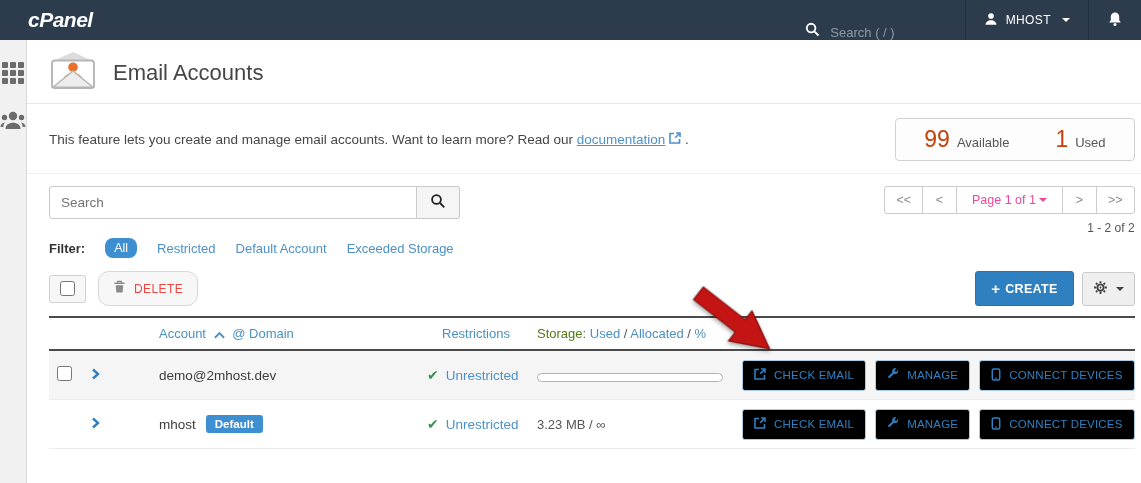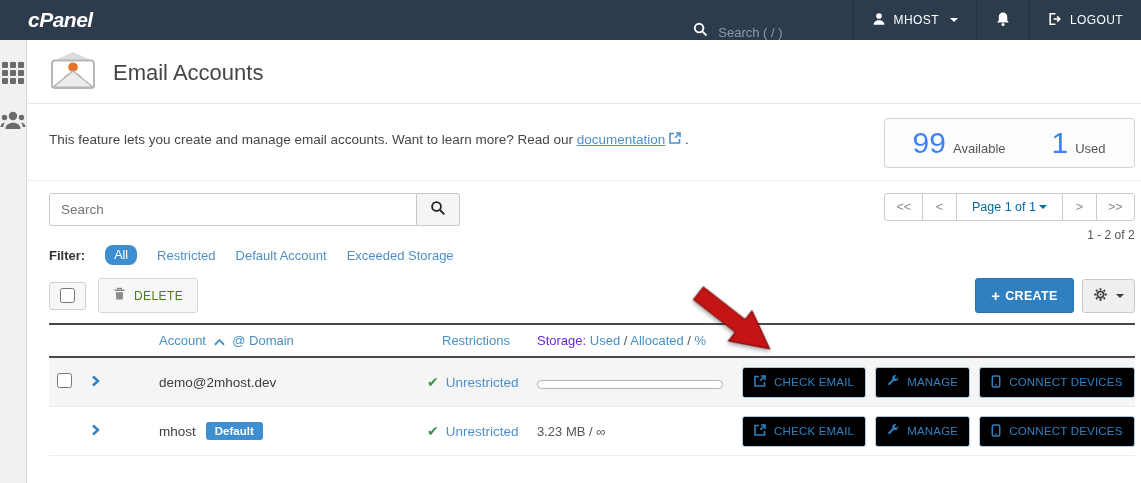--- a/index.html
+++ b/index.html
@@ -115,16 +115,6 @@
         </svg>
     </span>
   </div>
-  <div class="tb-section">
-    <span>
-      <svg width="14" height="14" viewBox="0 0 16 16">
-          <path d="M8.5 2H2.5v12h6" fill="none" stroke="#fff" stroke-width="1.8"></path>
-          <path d="M10.5 5l3 3-3 3" fill="none" stroke="#fff" stroke-width="1.8"></path>
-          <path d="M13 8H6.5" stroke="#fff" stroke-width="1.8"></path>
-        </svg>
-    </span>
-    <span>LOGOUT</span>
-  </div>
 </div>
 
 <div class="app">

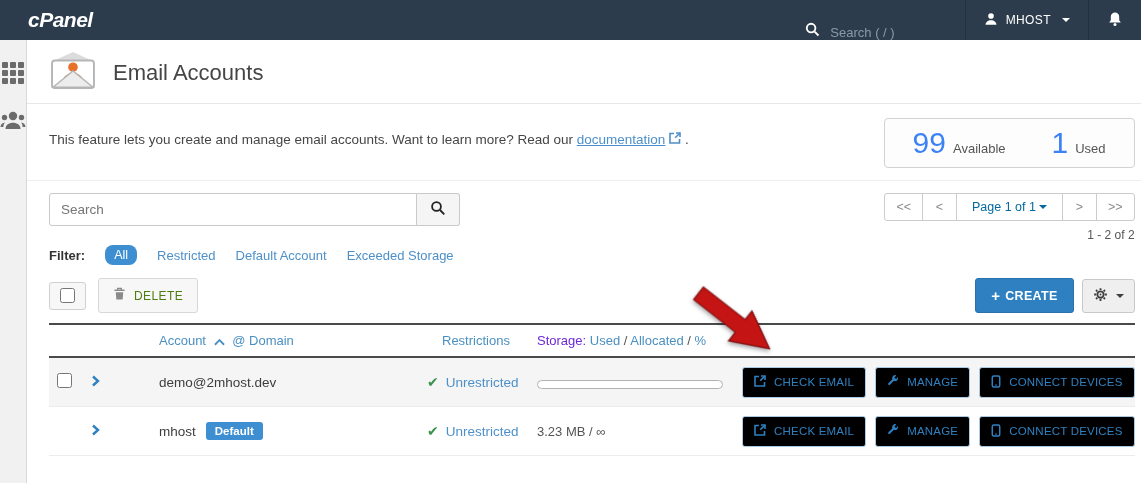--- a/index.html
+++ b/index.html
@@ -30,7 +30,7 @@
   .doc-link { color:var(--link,#4d90c9); text-decoration:underline; cursor:pointer; }
   .stats-box { border:1px solid #d2d2d2; border-radius:4px; background:#fdfdfd; display:flex; align-items:center; padding:7px 28px; gap:46px; }
   .stat { display:flex; align-items:baseline; gap:7px; }
-  .stat-num { font-size:30px; color:#3b82f6; }
+  .stat-num { font-size:23px; color:#c2410c; }
   .stat-label { font-size:13px; color:#555; }
   
   .controls { padding:12px 30px 0 22px; }

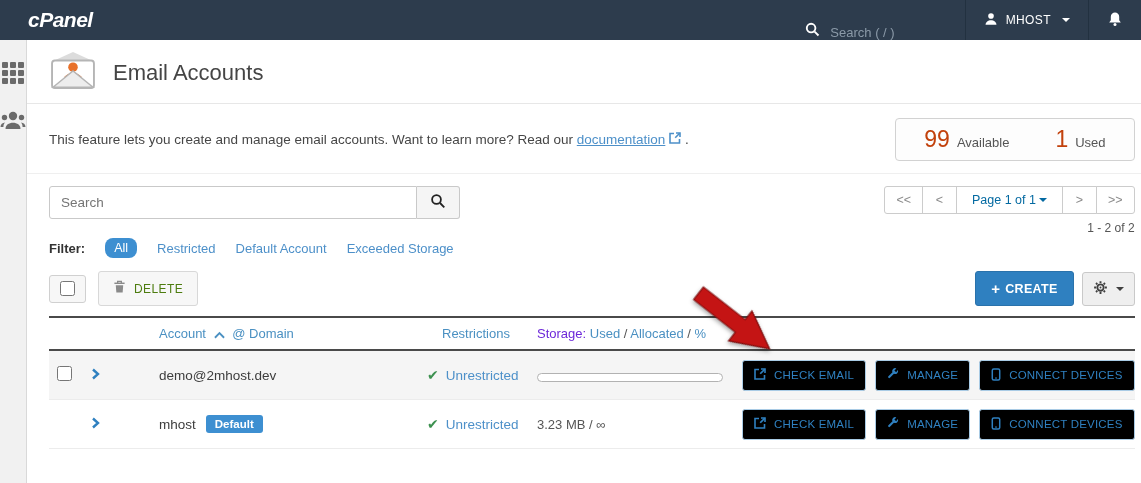--- a/index.html
+++ b/index.html
@@ -43,7 +43,7 @@
   .pg-btn { border:1px solid #ccc; background:#fff; color:#8a8a8a; font-size:12.5px; padding:6px 11px; margin-left:-1px; cursor:pointer; min-width:35px; text-align:center; }
   .pg-btn:first-child { border-radius:3px 0 0 3px; margin-left:0; }
   .pg-btn:last-child { border-radius:0 3px 3px 0; }
-  .pg-page { color:#0369a1; padding:6px 15px; }
+  .pg-page { color:#ec4899; padding:6px 15px; }
   .pg-range { font-size:12px; color:#555; margin-top:7px; }
   .filter-row { display:flex; align-items:center; gap:20px; margin-top:3px; font-size:13px; }
   .filter-label { font-weight:bold; color:#333; }

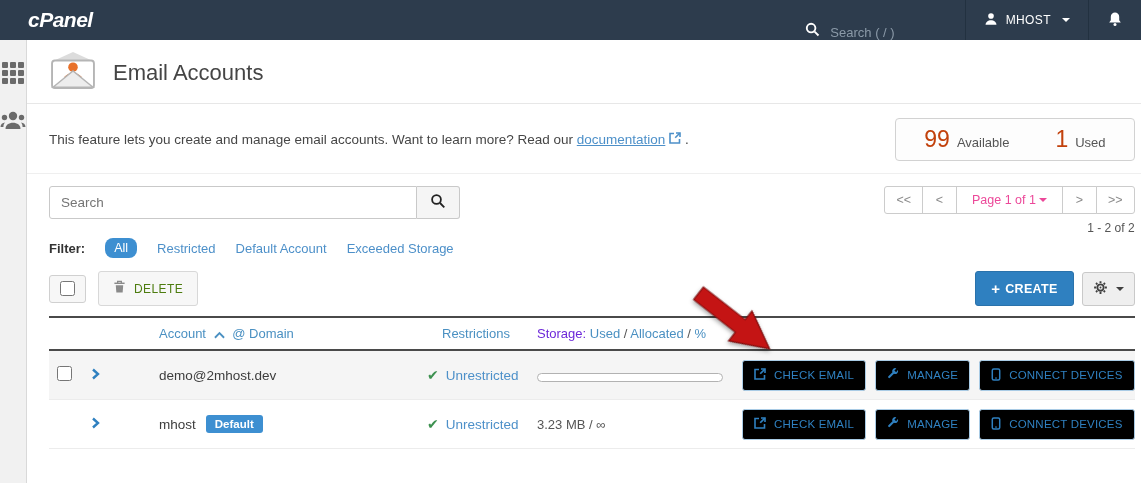--- a/index.html
+++ b/index.html
@@ -53,7 +53,7 @@
   .tb-left,.tb-right { display:flex; align-items:center; }
   .check-btn { border:1px solid #d0d0d0; background:#f7f7f7; border-radius:3px; padding:5px 10px 3px; cursor:pointer; }
   .check-btn input { width:15px; height:15px; cursor:pointer; }
-  .delete-btn { border:1px solid #d8d8d8; background:#f7f7f7; color:#4d7c0f; font-size:12px; letter-spacing:.4px; padding:8px 14px; border-radius:3px; margin-left:12px; display:flex; align-items:center; gap:8px; cursor:pointer; }
+  .delete-btn { border:1px solid #d8d8d8; background:#f7f7f7; color:#ef4444; font-size:12px; letter-spacing:.4px; padding:8px 14px; border-radius:11px; margin-left:12px; display:flex; align-items:center; gap:8px; cursor:pointer; }
   .create-btn { background:var(--primary,#2f80c0); color:#fff; font-size:12.5px; font-weight:bold; letter-spacing:.3px; padding:8px 15px; border-radius:3px; display:flex; align-items:center; gap:5px; cursor:pointer; border:1px solid #2a72ab; }
   .gear-btn { border:1px solid #c9c9c9; background:#efefef; border-radius:3px; padding:7px 10px; margin-left:8px; display:flex; align-items:center; gap:5px; color:#3f3f3f; cursor:pointer; }
   

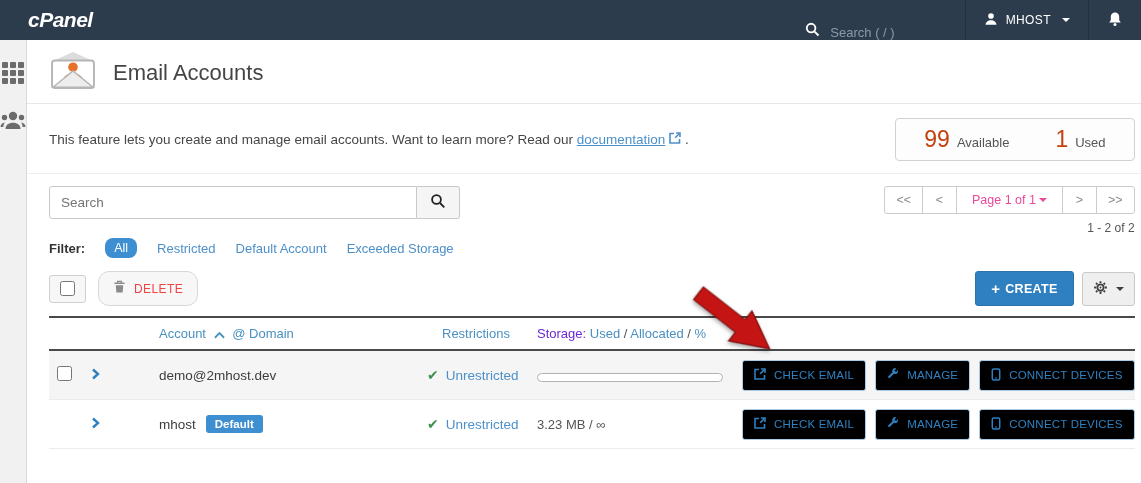--- a/index.html
+++ b/index.html
@@ -267,7 +267,7 @@
           <span class="th-link">Restrictions</span>
         </div>
         <div class="c-storage">
-          <span style="color:#6d28d9">Storage:</span>
+          <span style="color:#4d7c0f">Storage:</span>
           <span class="th-link">Used</span><span class="th-sep"> / </span><span class="th-link">Allocated</span><span class="th-sep"> / </span><span class="th-link">%</span>
         </div>
         <div class="c-actions"></div>

